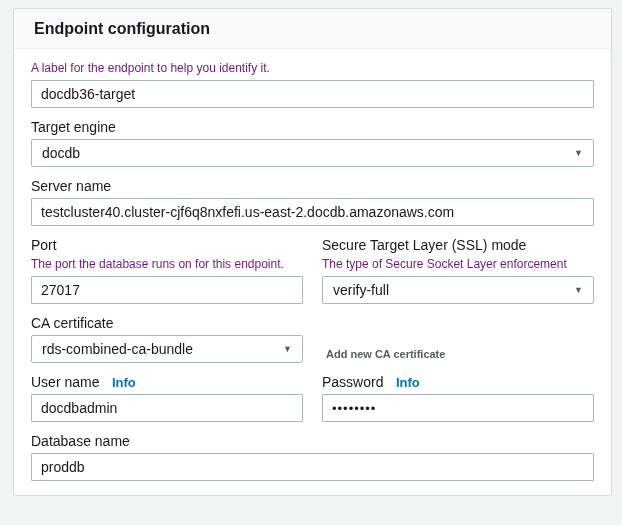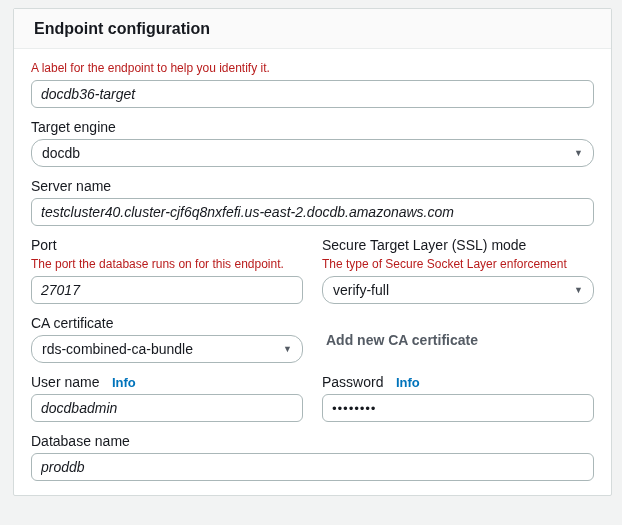--- a/index.html
+++ b/index.html
@@ -47,7 +47,7 @@
   }
   .desc {
     font-size: 12px;
-    color: #b91c1c;
+    color: #701a75;
     line-height: 14px;
     margin-bottom: 5px;
   }

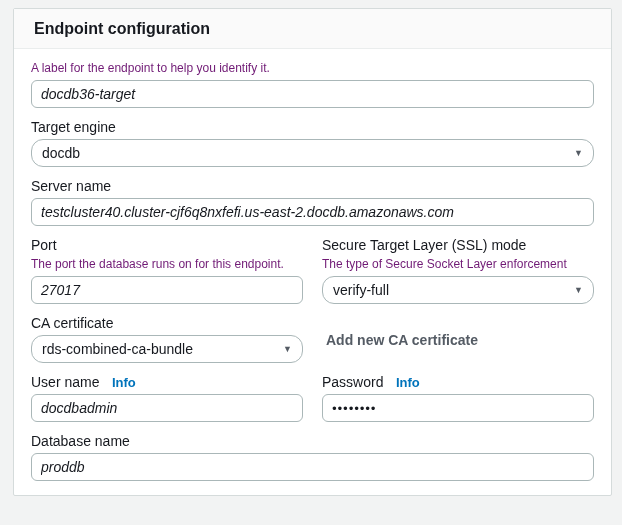--- a/index.html
+++ b/index.html
@@ -57,14 +57,13 @@
     box-sizing: border-box;
     height: 28px;
     border: 1px solid #aab7b8;
-    border-radius: 6px;
+    border-radius: 1px;
     padding: 0 9px;
     font-size: 14px;
     color: #16191f;
     font-family: inherit;
     background: #ffffff;
     outline: none;
-    font-style: italic;
   }
   .password-input { letter-spacing: 1px; font-size: 13px; }
   .select {

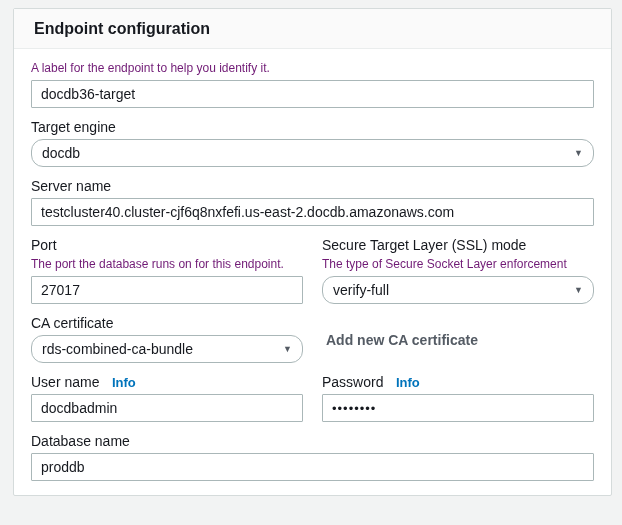--- a/index.html
+++ b/index.html
@@ -70,7 +70,7 @@
     height: 28px;
     box-sizing: border-box;
     border: 1px solid #aab7b8;
-    border-radius: 12px;
+    border-radius: 2px;
     display: flex;
     align-items: center;
     justify-content: space-between;

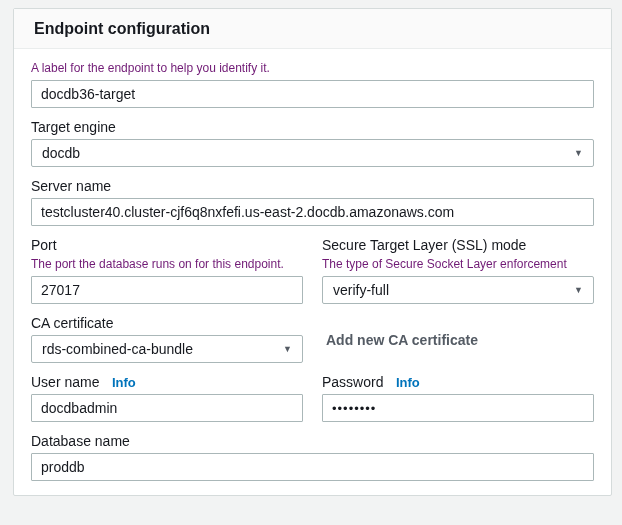--- a/index.html
+++ b/index.html
@@ -86,10 +86,10 @@
   .col { flex: 1 1 0; min-width: 0; }
   .ca-action-col { display: flex; align-items: flex-start; }
   .action-link {
-    font-size: 14px;
+    font-size: 11px;
     font-weight: 700;
     color: #545b64;
-    margin-top: 18px;
+    margin-top: 32px;
     margin-left: 4px;
     display: inline-block;
     cursor: pointer;

